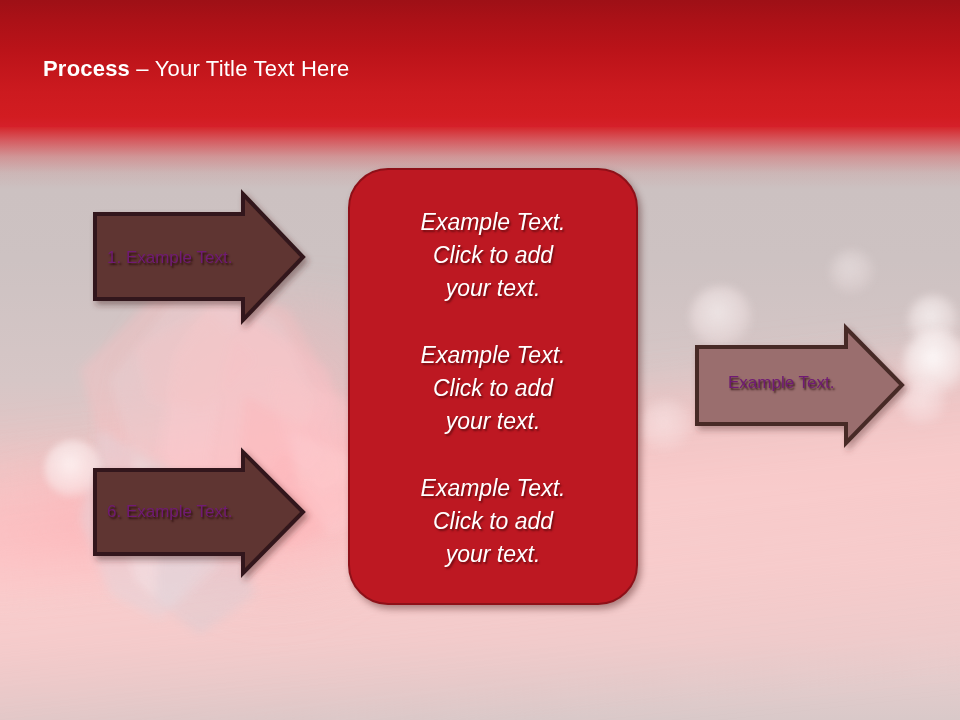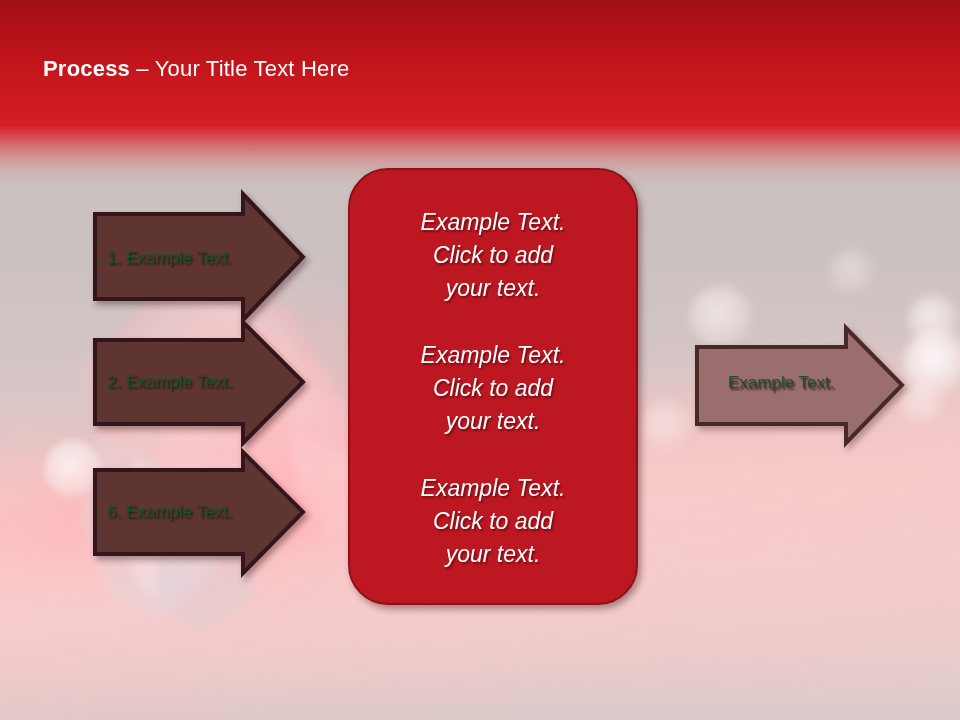--- a/index.html
+++ b/index.html
@@ -181,7 +181,7 @@
   .arrow svg { display: block; overflow: visible; }
   .arrow-label {
     position: absolute;
-    color: #14532d;
+    color: #701a75;
     font-size: 17px;
     line-height: 20px;
     white-space: nowrap;

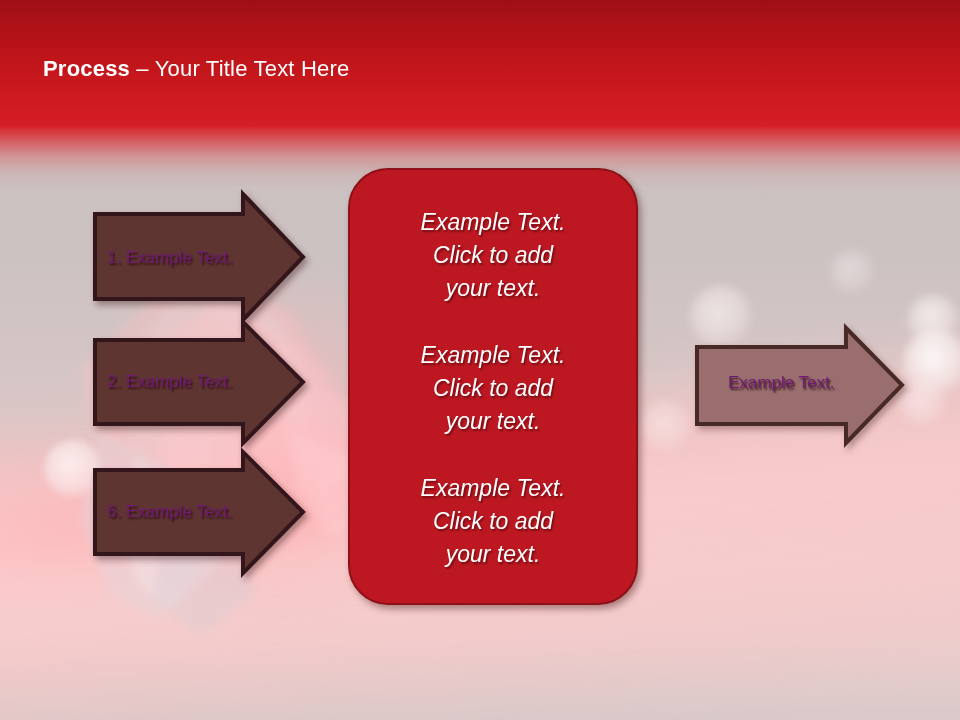--- a/index.html
+++ b/index.html
@@ -280,17 +280,6 @@
     <span class="arrow-label">1. Example Text.</span>
   </div>
 
-  <div class="arrow arrow-left-2">
-    <svg width="215" height="126" viewBox="0 0 215 126">
-      <defs>
-        <filter id="shA2" x="-30%" y="-30%" width="170%" height="170%">
-          <feDropShadow dx="3" dy="4" stdDeviation="3" flood-color="#4a2420" flood-opacity="0.45"></feDropShadow>
-        </filter>
-      </defs>
-      <polygon points="2,20 150,20 150,2 210,62 150,123 150,104 2,104" fill="#5e3431" stroke="#32191a" stroke-width="4" stroke-linejoin="miter" filter="url(#shA2)"></polygon>
-    </svg>
-    <span class="arrow-label">2. Example Text.</span>
-  </div>
 
   <div class="arrow arrow-left-3">
     <svg width="215" height="126" viewBox="0 0 215 126">

